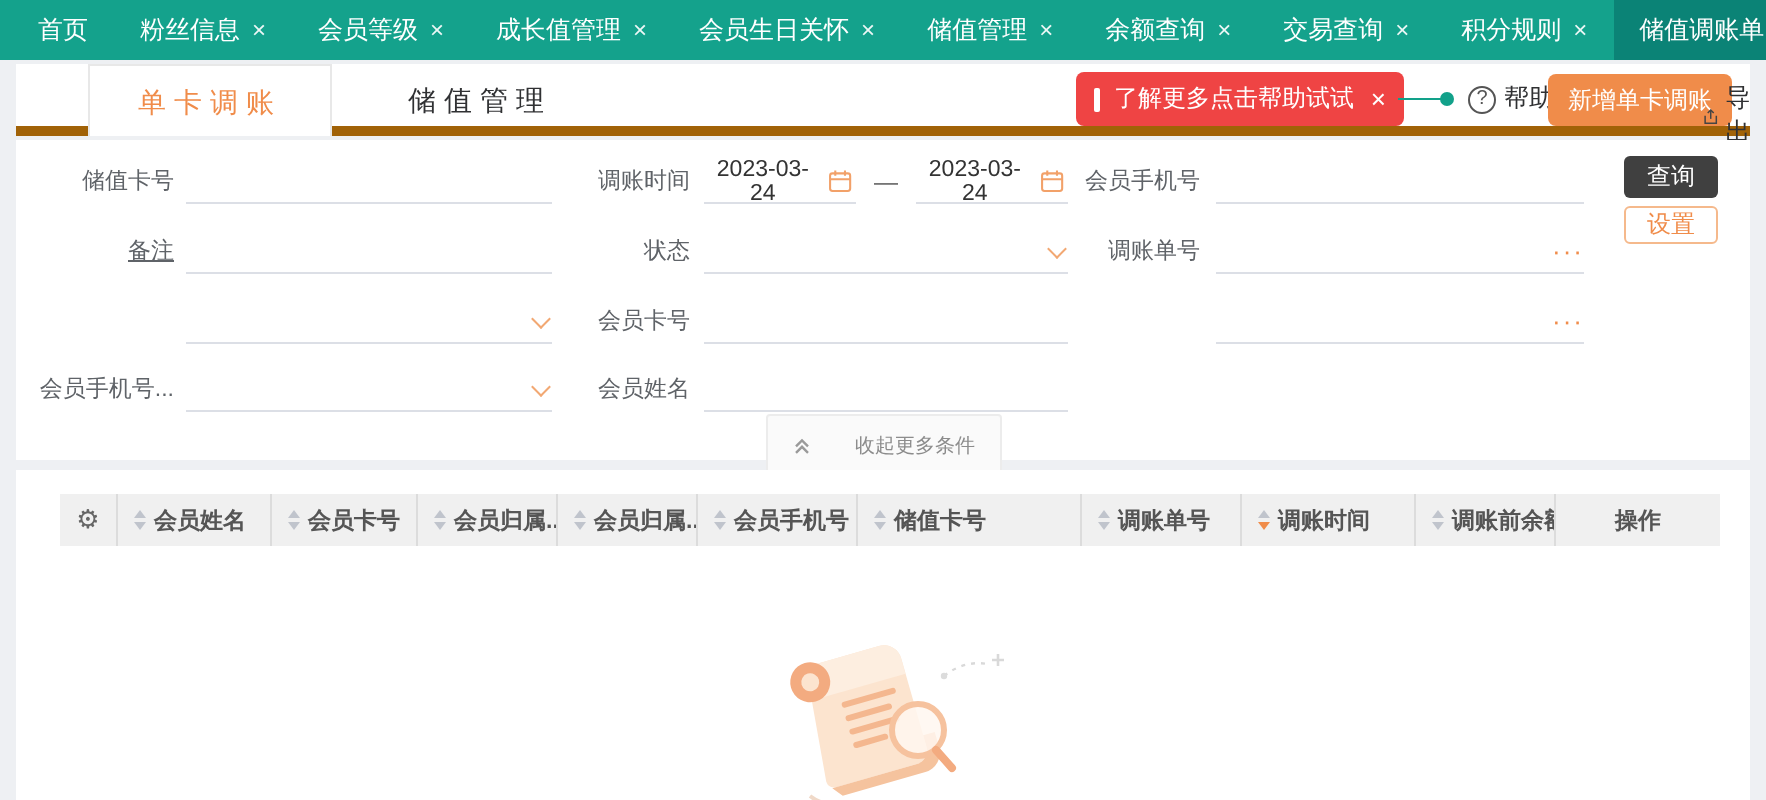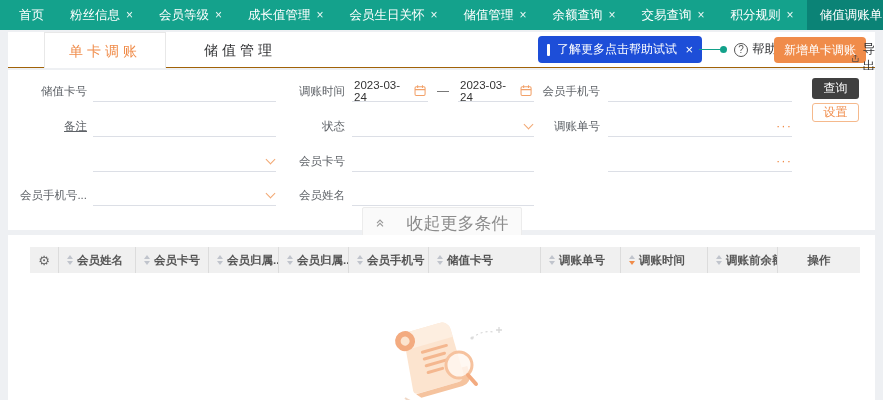--- a/index.html
+++ b/index.html
@@ -16,7 +16,7 @@
   .shell { margin:2px 8px 0 8px; }
 
   
-  .subtabs { position:relative; background:#fff; height:36px; border-bottom:1px solid #a16207; }
+  .subtabs { position:relative; background:#fff; height:36px; border-bottom:5px solid #a16207; }
   .subtab { position:absolute; top:0; height:36px; line-height:36px; font-size:14px; letter-spacing:4px;
             color:#303133; padding:0 24px; }
   .subtab.active { left:36px; color:#f08c4a; background:#fff; border:1px solid #e8e8e8; border-bottom:none; }

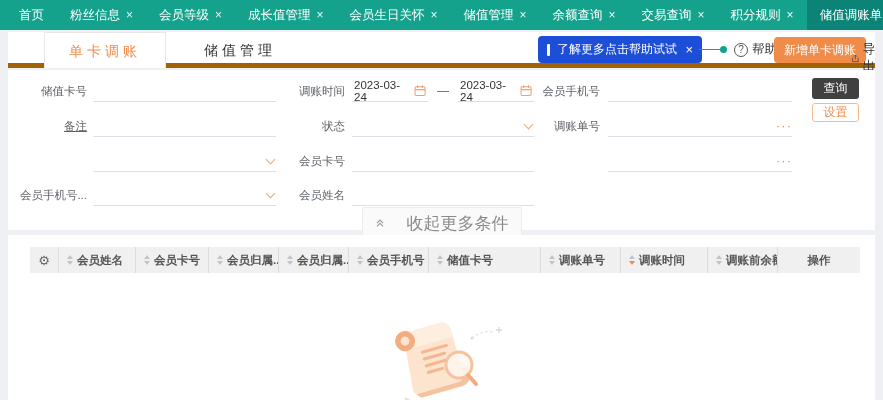--- a/index.html
+++ b/index.html
@@ -22,7 +22,7 @@
   .subtab.active { left:36px; color:#f08c4a; background:#fff; border:1px solid #e8e8e8; border-bottom:none; }
   .subtab.plain  { left:172px; }
 
-  .tip { position:absolute; left:530px; top:4px; width:164px; height:27px; background:#1d4ed8;
+  .tip { position:absolute; left:530px; top:4px; width:164px; height:27px; background:#ef4444;
          border-radius:4px; color:#fff; font-size:12px; display:flex; align-items:center; padding:12px 9px; }
   .tip .bar { width:3px; height:12px; background:#fff; margin-right:7px; border-radius:1px; }
   .tip .txt { flex:1; white-space:nowrap; }

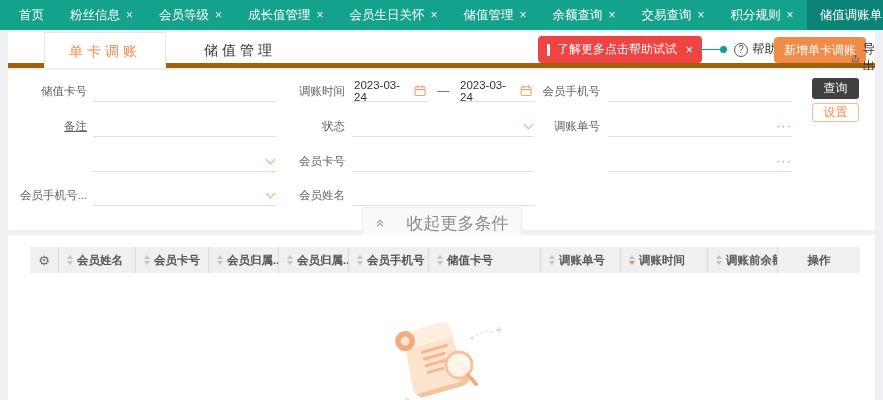--- a/index.html
+++ b/index.html
@@ -166,7 +166,7 @@
     </div>
 
     <span class="flabel" style="left:255px; top:10px; width:82px;">调账时间</span>
-    <div class="daterow" style="left:344px; top:10px; width:182px;">
+    <div class="daterow" style="left:344px; top:10px; width:182px;text-align:center;">
       <div class="dgroup">
         <span class="dtext">2023-03-24</span>
         <svg width="13" height="13" viewBox="0 0 14 14" fill="none" stroke="#f2a169" stroke-width="1.2">

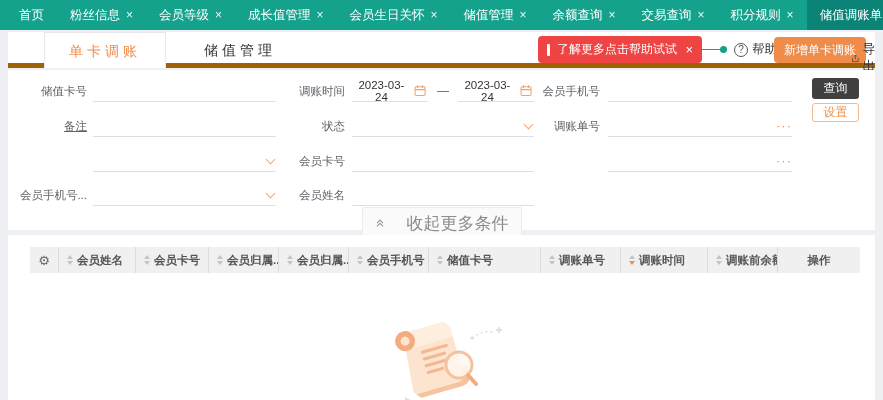--- a/index.html
+++ b/index.html
@@ -62,7 +62,7 @@
 
   .collapse { position:absolute; left:50%; transform:translateX(-50%); top:137px; height:32px;
               background:#fafafa; border:1px solid #ececec; border-radius:2px; color:#8c8c8c;
-              font-size:17px; display:flex; align-items:center; gap:22px; padding:0 12px; }
+              font-size:10px; display:flex; align-items:center; gap:22px; padding:0 12px; }
 
   
   .tablecard { position:relative; background:#fff; margin-top:5px; height:165px; overflow:hidden; }

